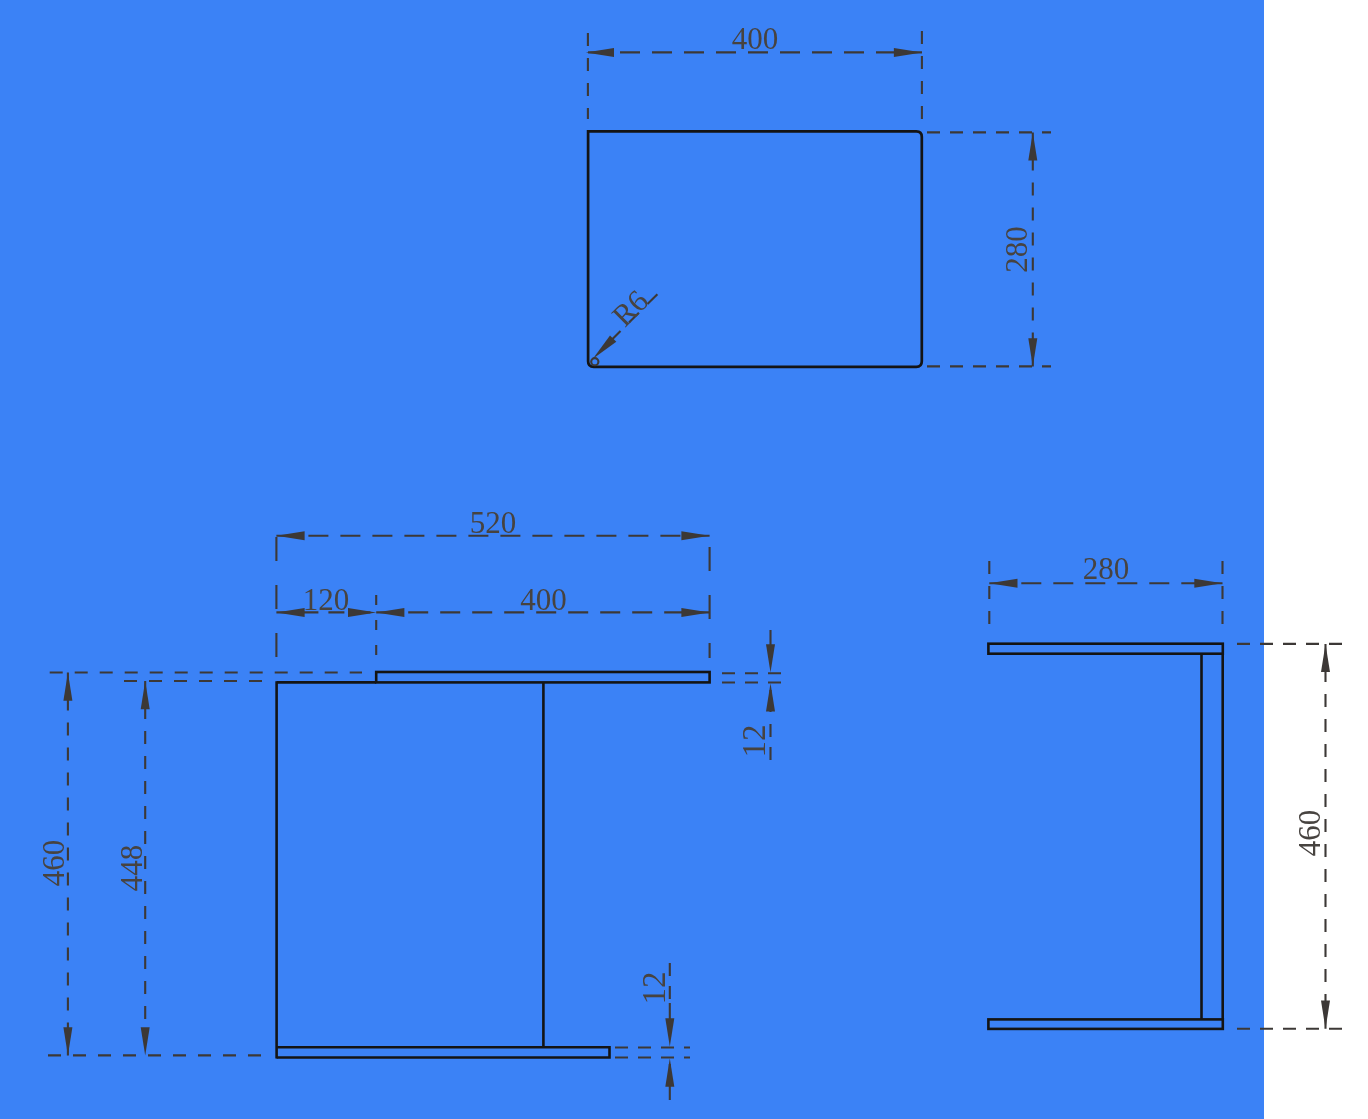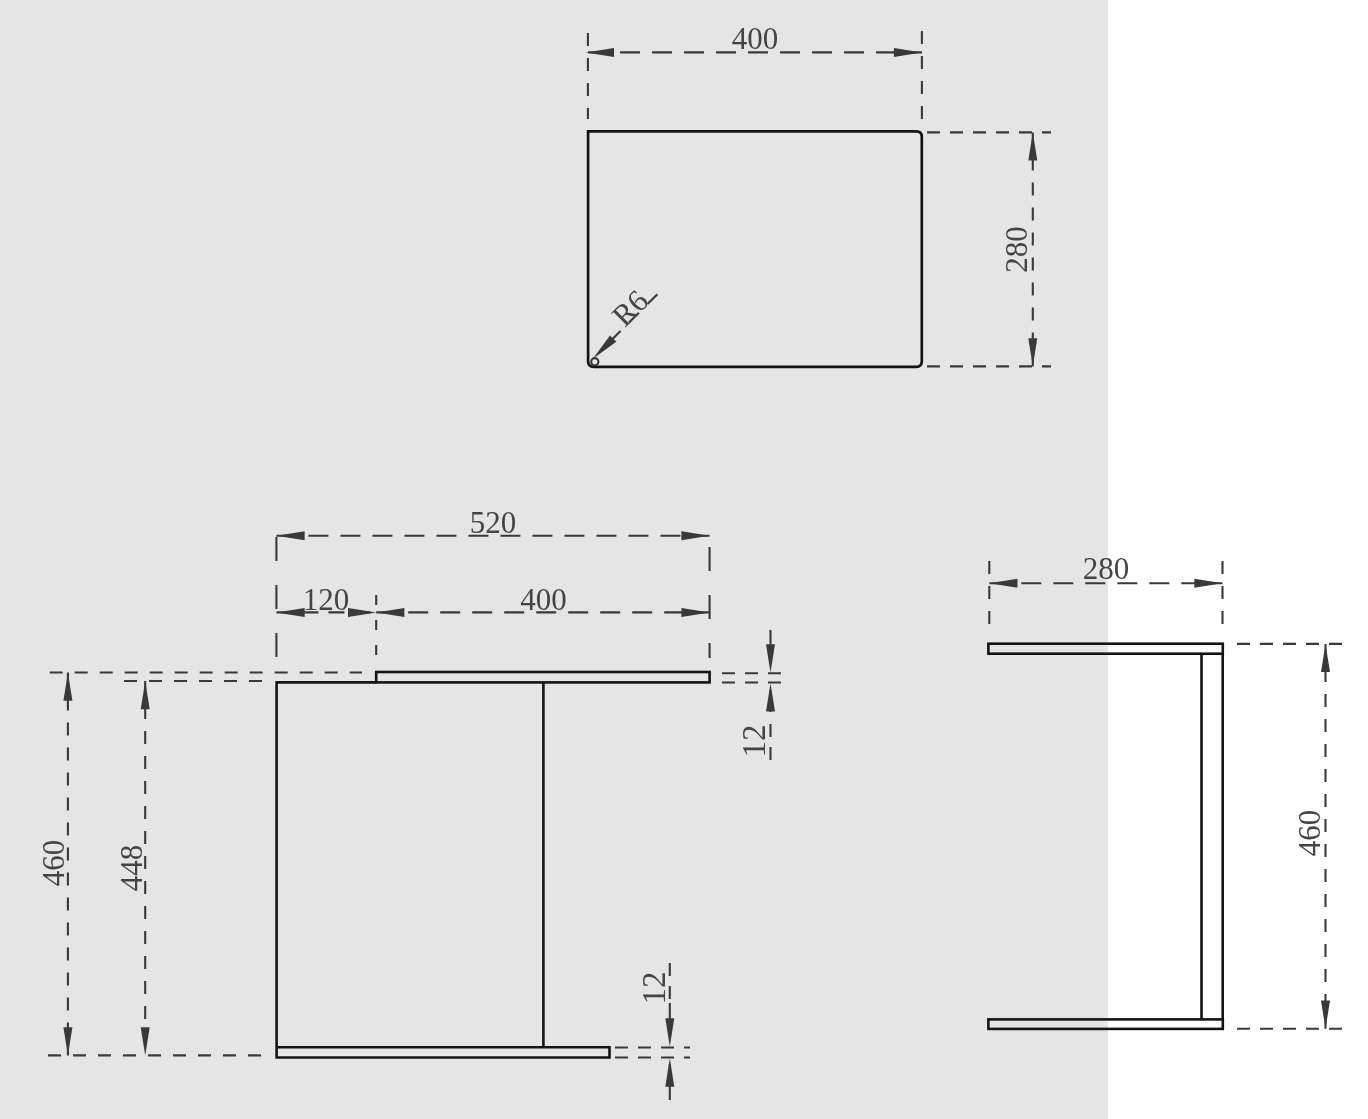--- a/index.html
+++ b/index.html
@@ -3,7 +3,7 @@
 <meta charset="utf-8">
 <style>
   html,body{margin:0;padding:0;background:#ffffff;}
-  .wrap{width:1108px;height:1119px;position:relative;background:#e5e5e5;}
+  .wrap{width:1264px;height:1119px;position:relative;background:#3b82f6;}
   text{font-family:"Liberation Serif", serif;fill:#474340;}
 </style>
 </head>

